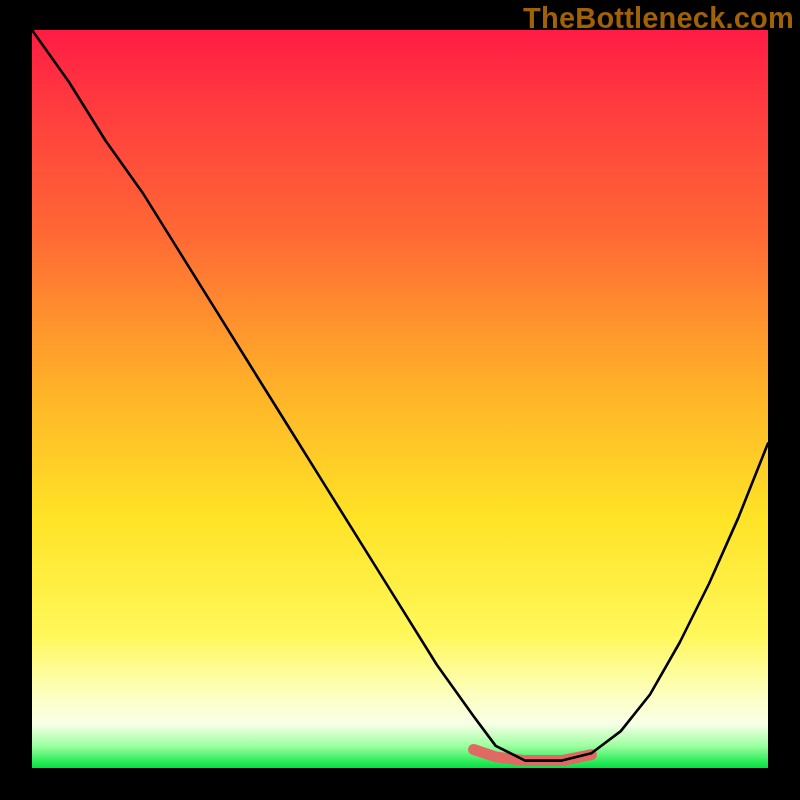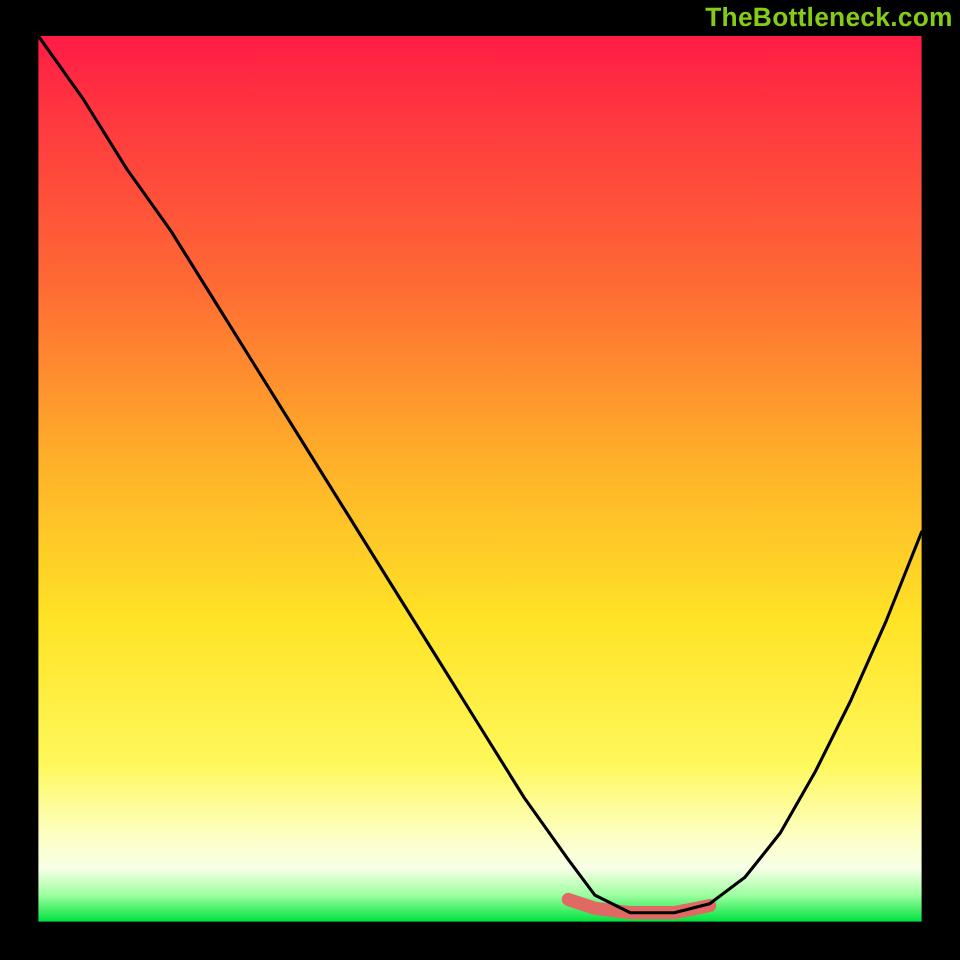--- a/index.html
+++ b/index.html
@@ -15,9 +15,9 @@
     top: 2px;
     right: 6px;
     font-family: Arial, Helvetica, sans-serif;
-    font-size: 22px;
+    font-size: 29px;
     font-weight: 600;
-    color: #84cc16;
+    color: #a16207;
     letter-spacing: 0.2px;
     z-index: 5;
   }

